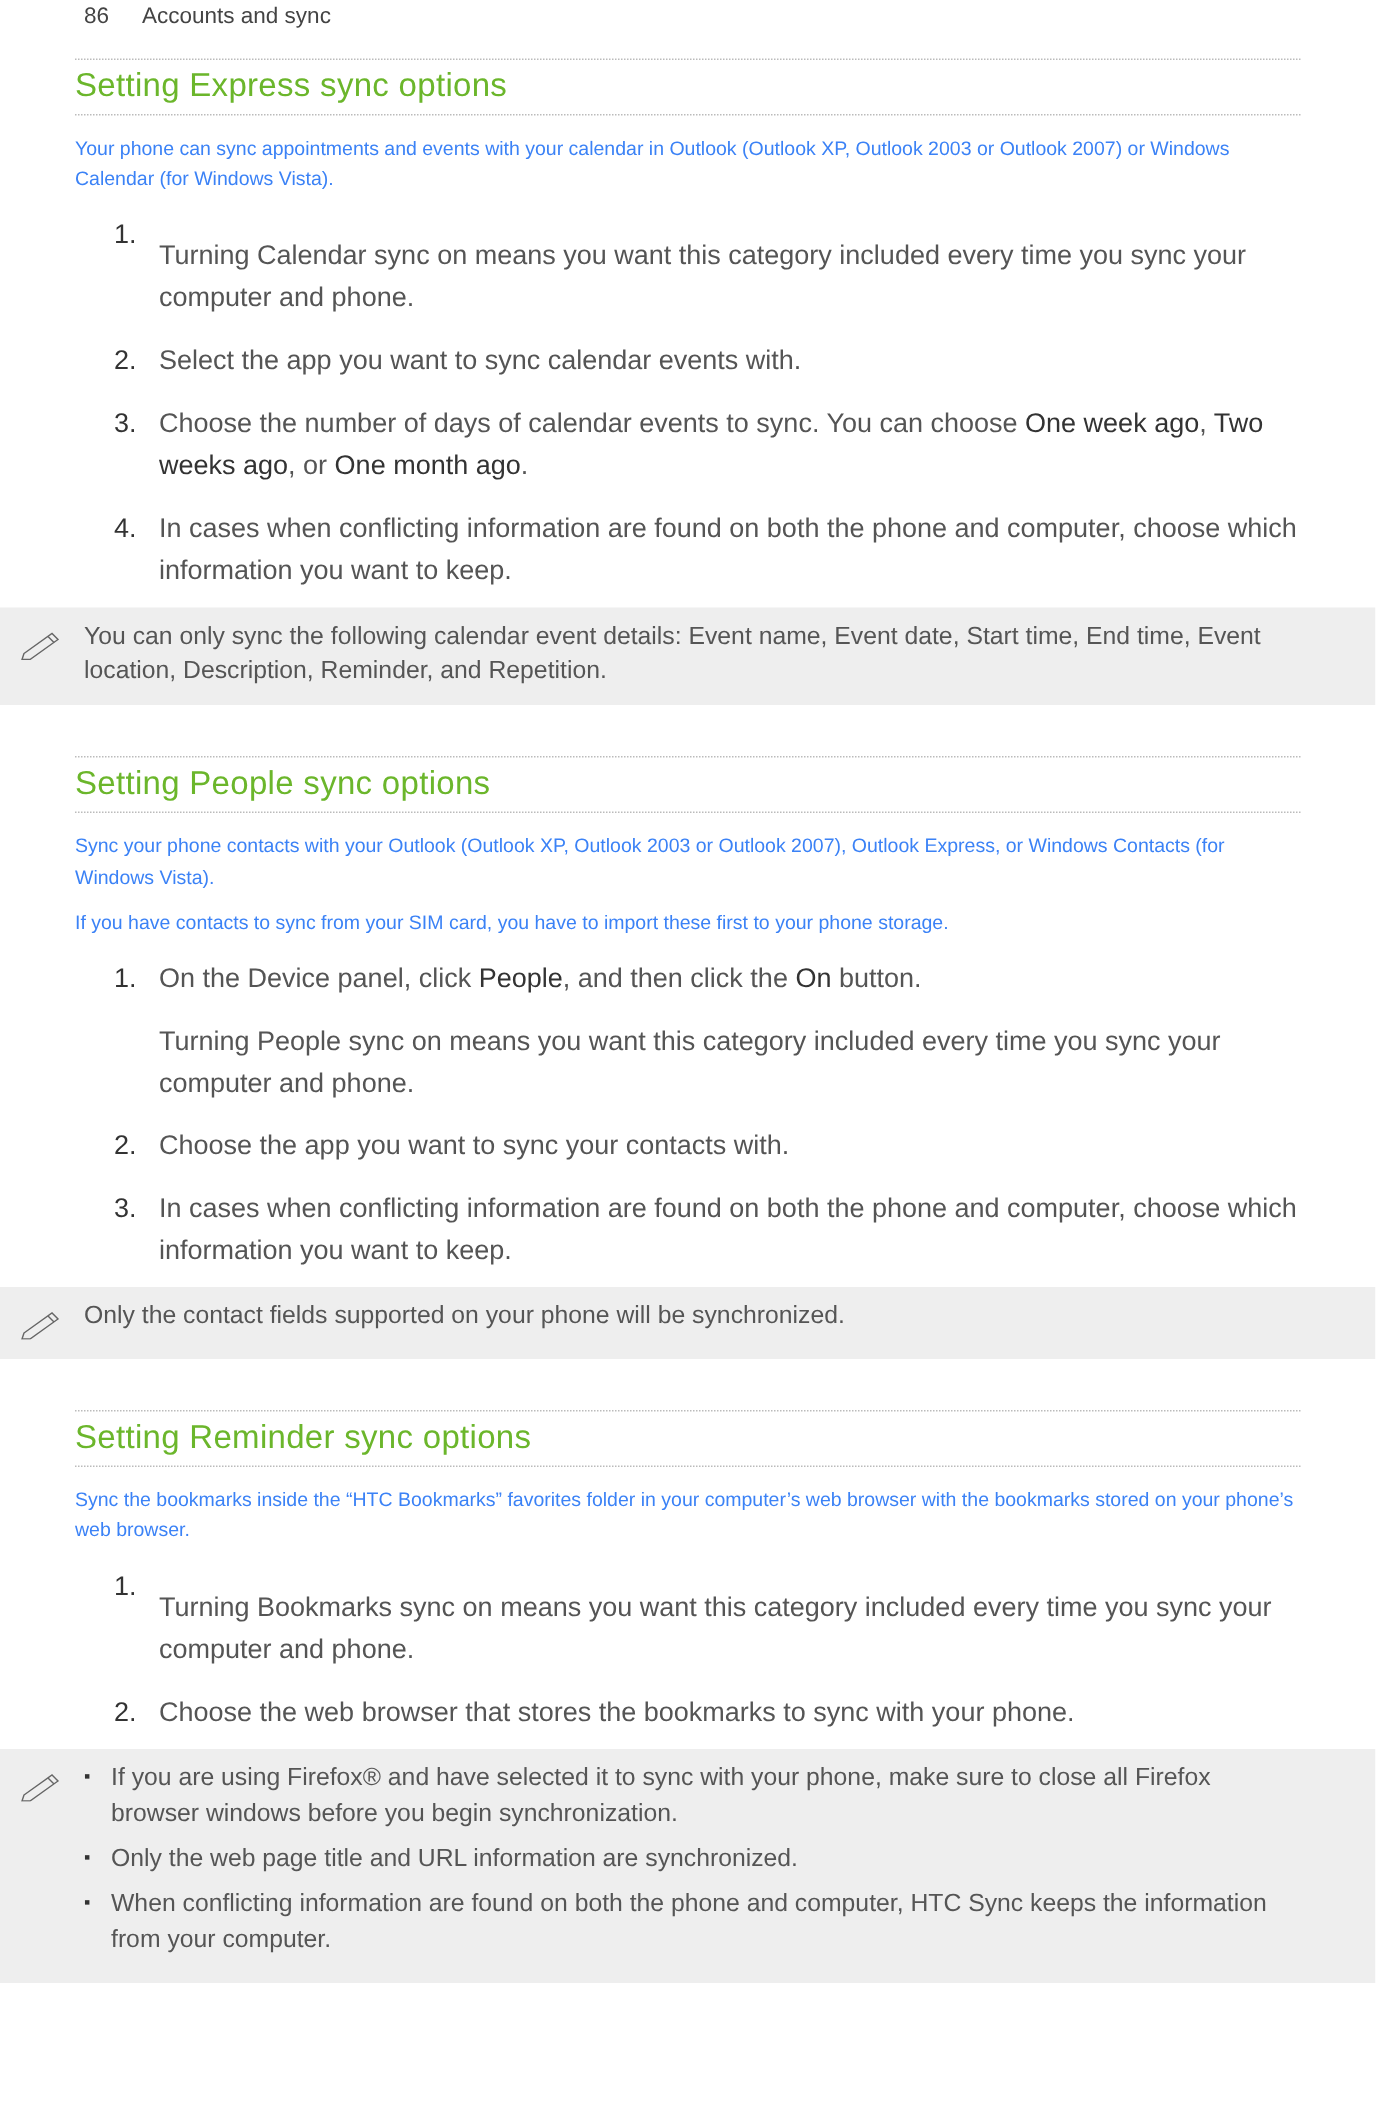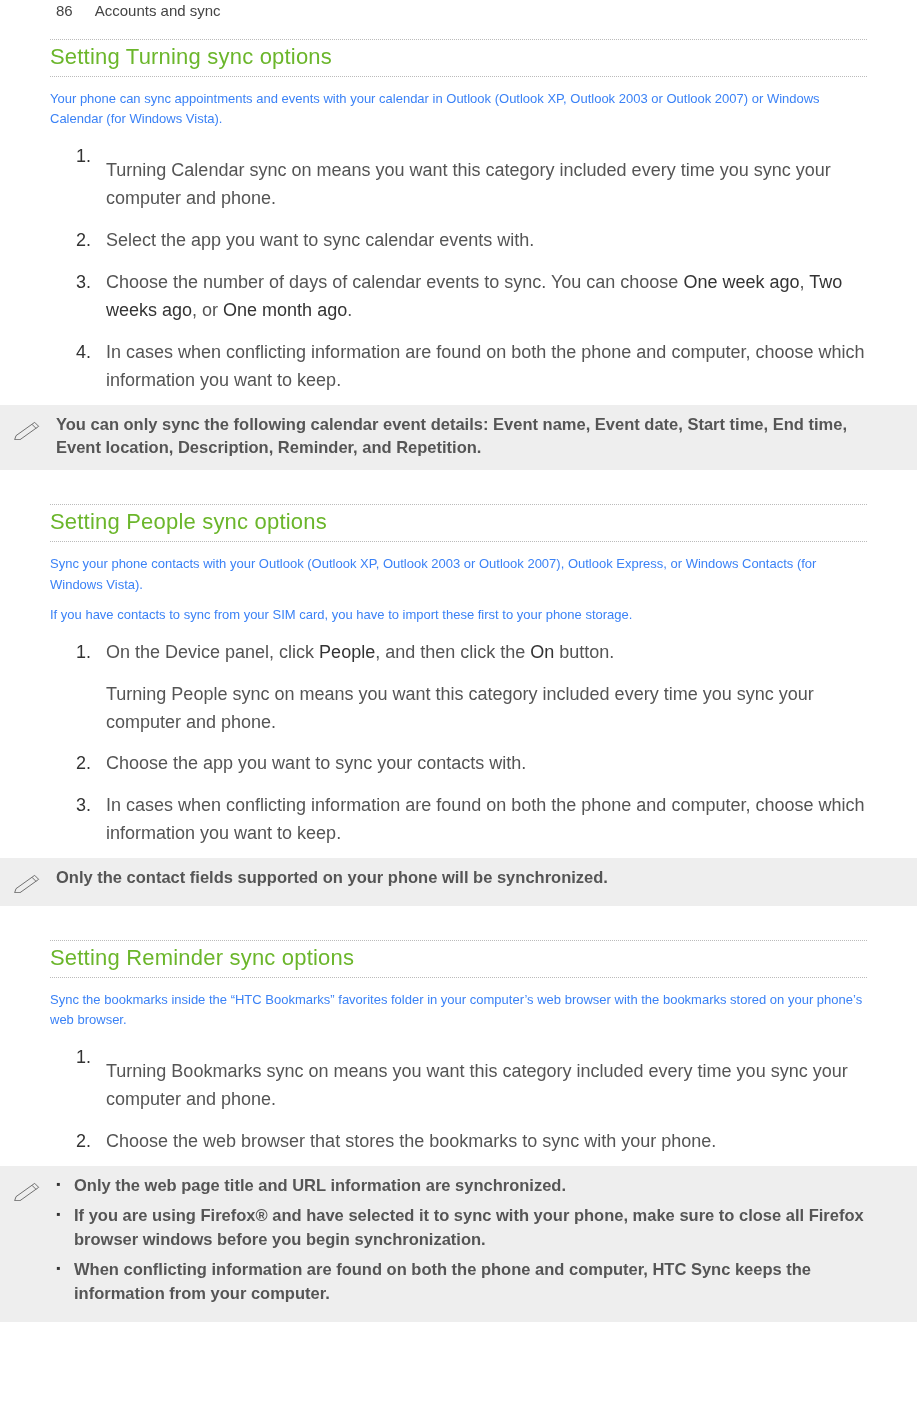--- a/index.html
+++ b/index.html
@@ -42,7 +42,7 @@
 
     <div class="section">
       <hr class="dotted-hr">
-      <h2 class="green">Setting Turning sync options</h2>
+      <h2 class="green">Setting Express sync options</h2>
       <hr class="dotted-hr bot">
       <p class="body">Your phone can sync appointments and events with your calendar in Outlook (Outlook XP, Outlook 2003 or Outlook 2007) or Windows Calendar (for Windows Vista).</p>
       <ol class="steps">

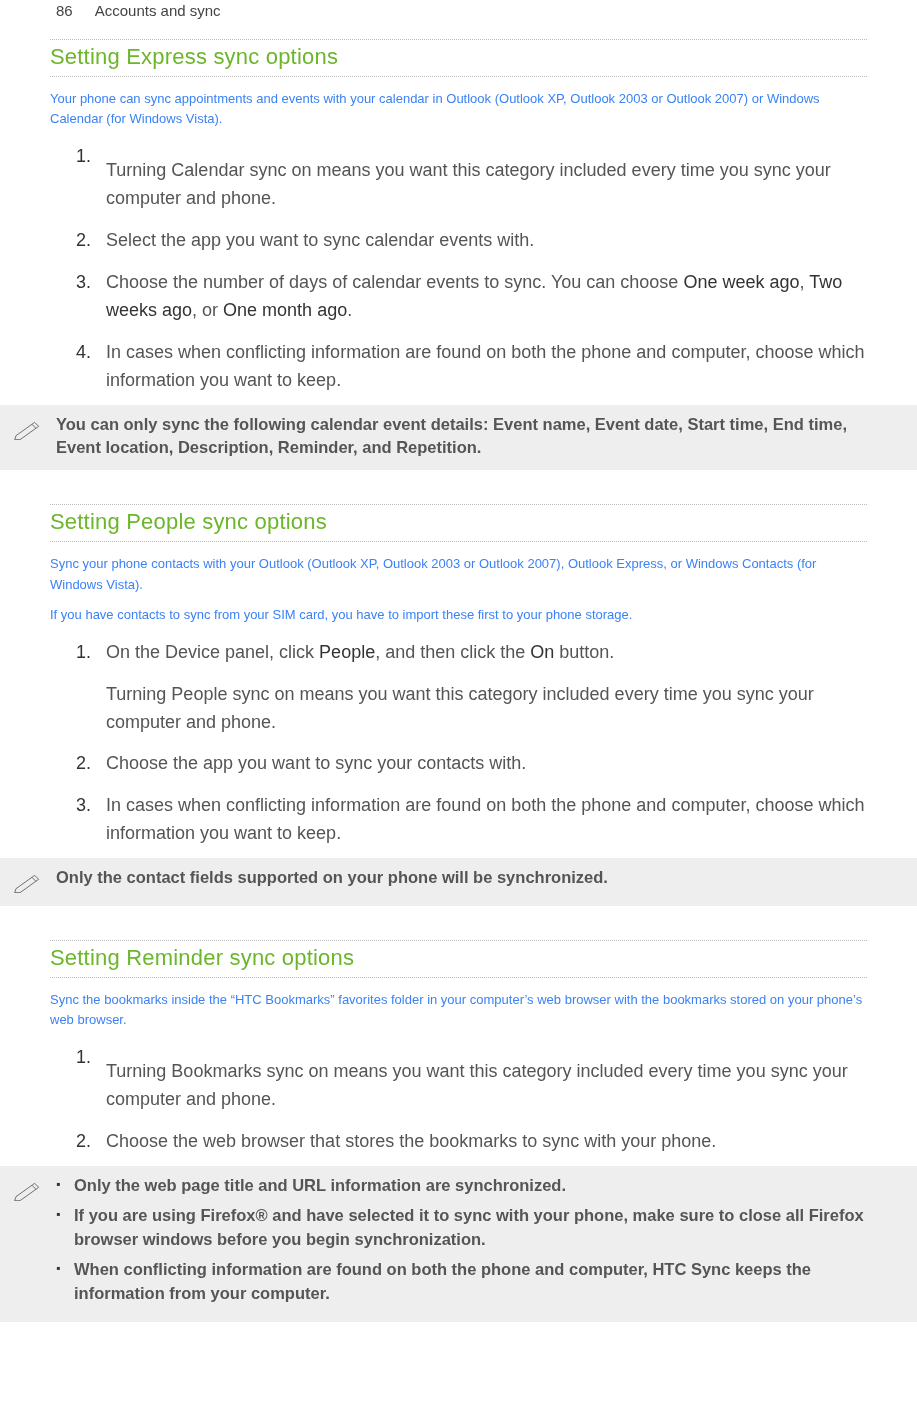--- a/index.html
+++ b/index.html
@@ -22,7 +22,7 @@
   .note-box { display: flex; align-items: flex-start; background: #eeeeee; padding: 8px 48px 10px 10px; margin: 0; gap: 10px; }
   .note-icon { flex: 0 0 36px; height: 28px; display: flex; align-items: center; justify-content: center; margin-top: 2px; }
   .note-icon svg { width: 32px; height: 22px; }
-  .note-body { font-size: 16.5px; line-height: 1.45; color: #555; font-weight: bold; }
+  .note-body { font-size: 16.5px; line-height: 1.45; color: #555; }
   .note-bullets { list-style: none; padding: 0; margin: 0; }
   .note-bullets > li { position: relative; padding: 0 0 6px 18px; }
   .note-bullets > li::before { content: "▪"; position: absolute; left: 0; top: 0; color: #333; font-size: 12px; line-height: 1.7; }

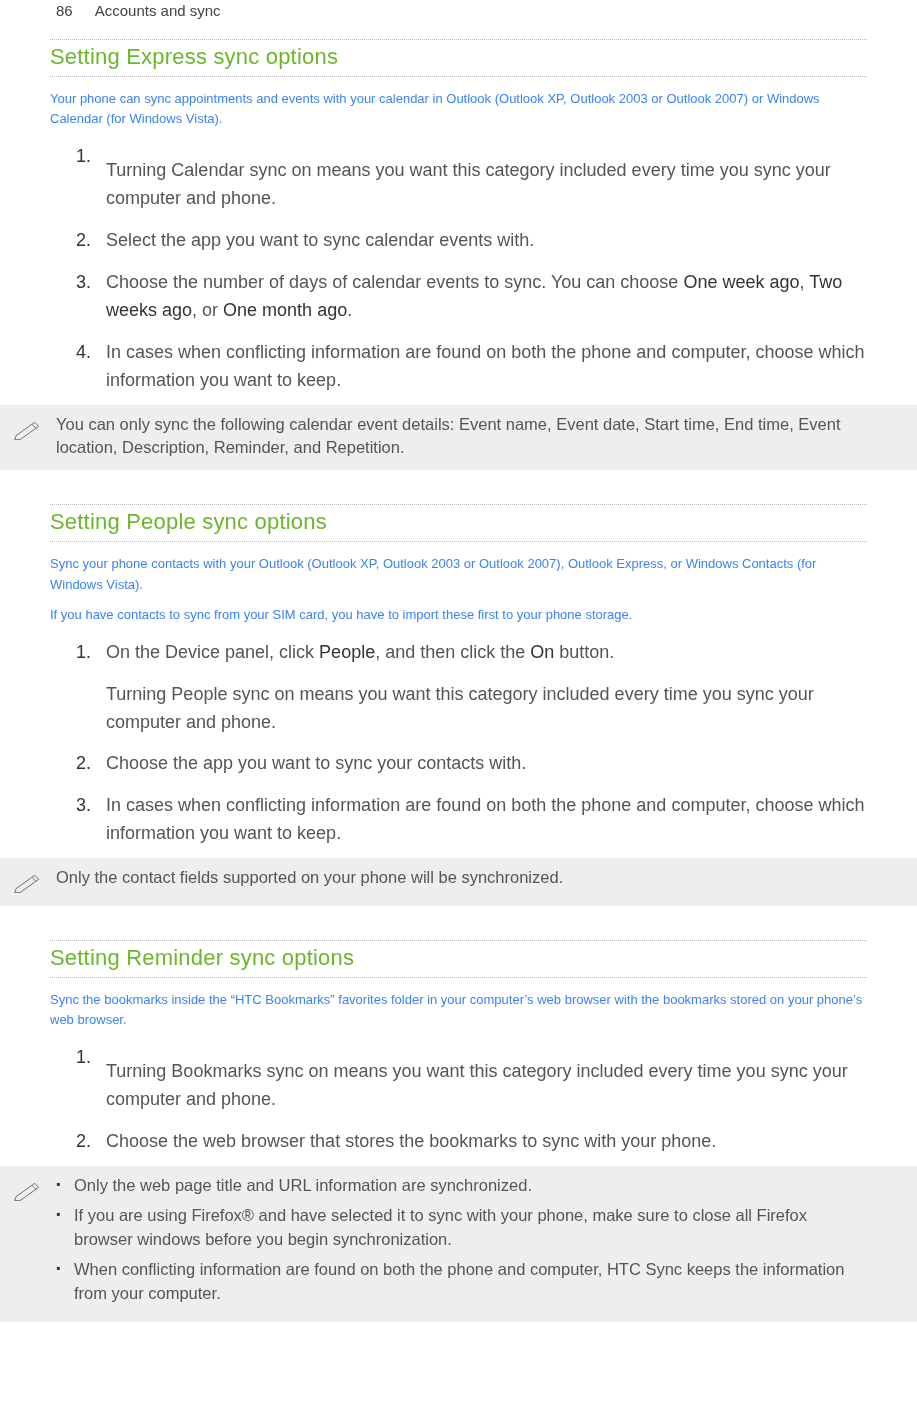--- a/index.html
+++ b/index.html
@@ -139,8 +139,8 @@
       </span>
       <div class="note-body">
         <ul class="note-bullets">
+          <li>If you are using Firefox® and have selected it to sync with your phone, make sure to close all Firefox browser windows before you begin synchronization.</li>
           <li>Only the web page title and URL information are synchronized.</li>
-          <li>If you are using Firefox® and have selected it to sync with your phone, make sure to close all Firefox browser windows before you begin synchronization.</li>
           <li>When conflicting information are found on both the phone and computer, HTC Sync keeps the information from your computer.</li>
         </ul>
       </div>

